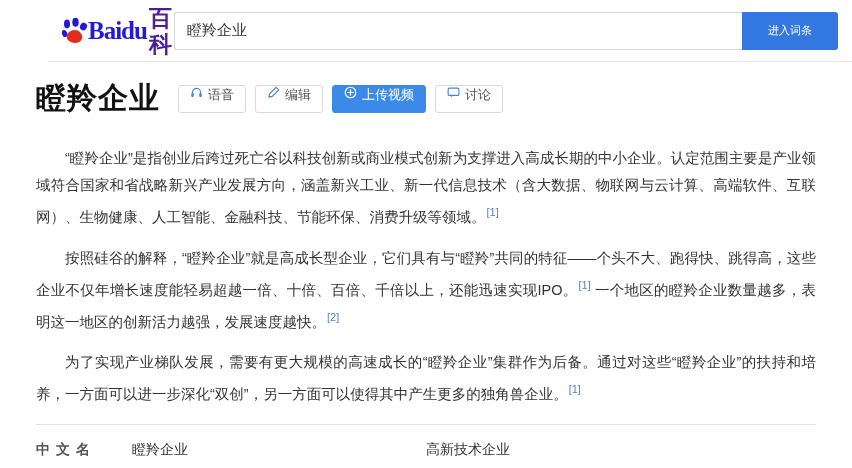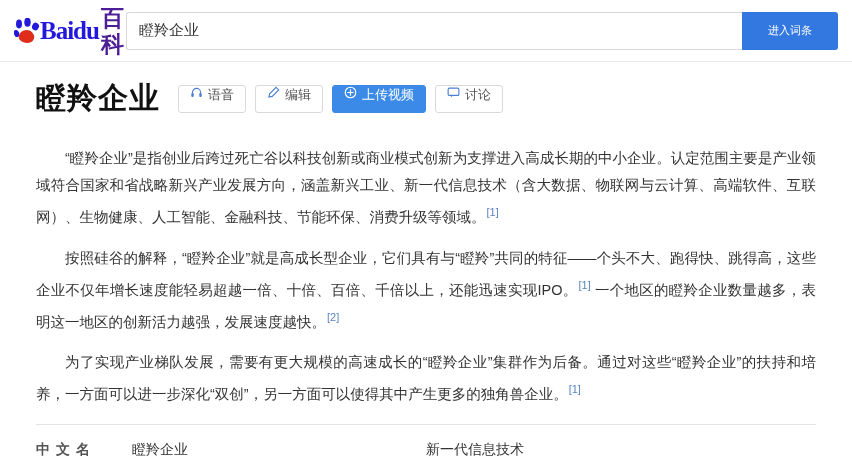--- a/index.html
+++ b/index.html
@@ -31,6 +31,7 @@
     padding: 0 14px;
     box-sizing: border-box;
     border-bottom: 1px solid #e8e8e8;
+    margin-left: 48px;
   }
   .logo {
     display: flex;

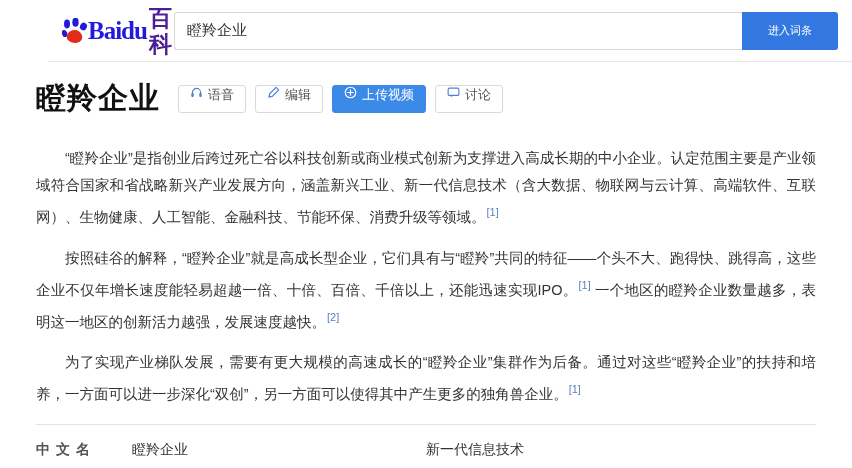--- a/index.html
+++ b/index.html
@@ -284,7 +284,7 @@
           <div class="info-val">瞪羚企业</div>
         </div>
         <div class="info-cell">
-          <div class="info-val">新一代信息技术</div>
+          <div class="info-val">高新技术企业</div>
         </div>
       </div>
       <div class="info-row">

